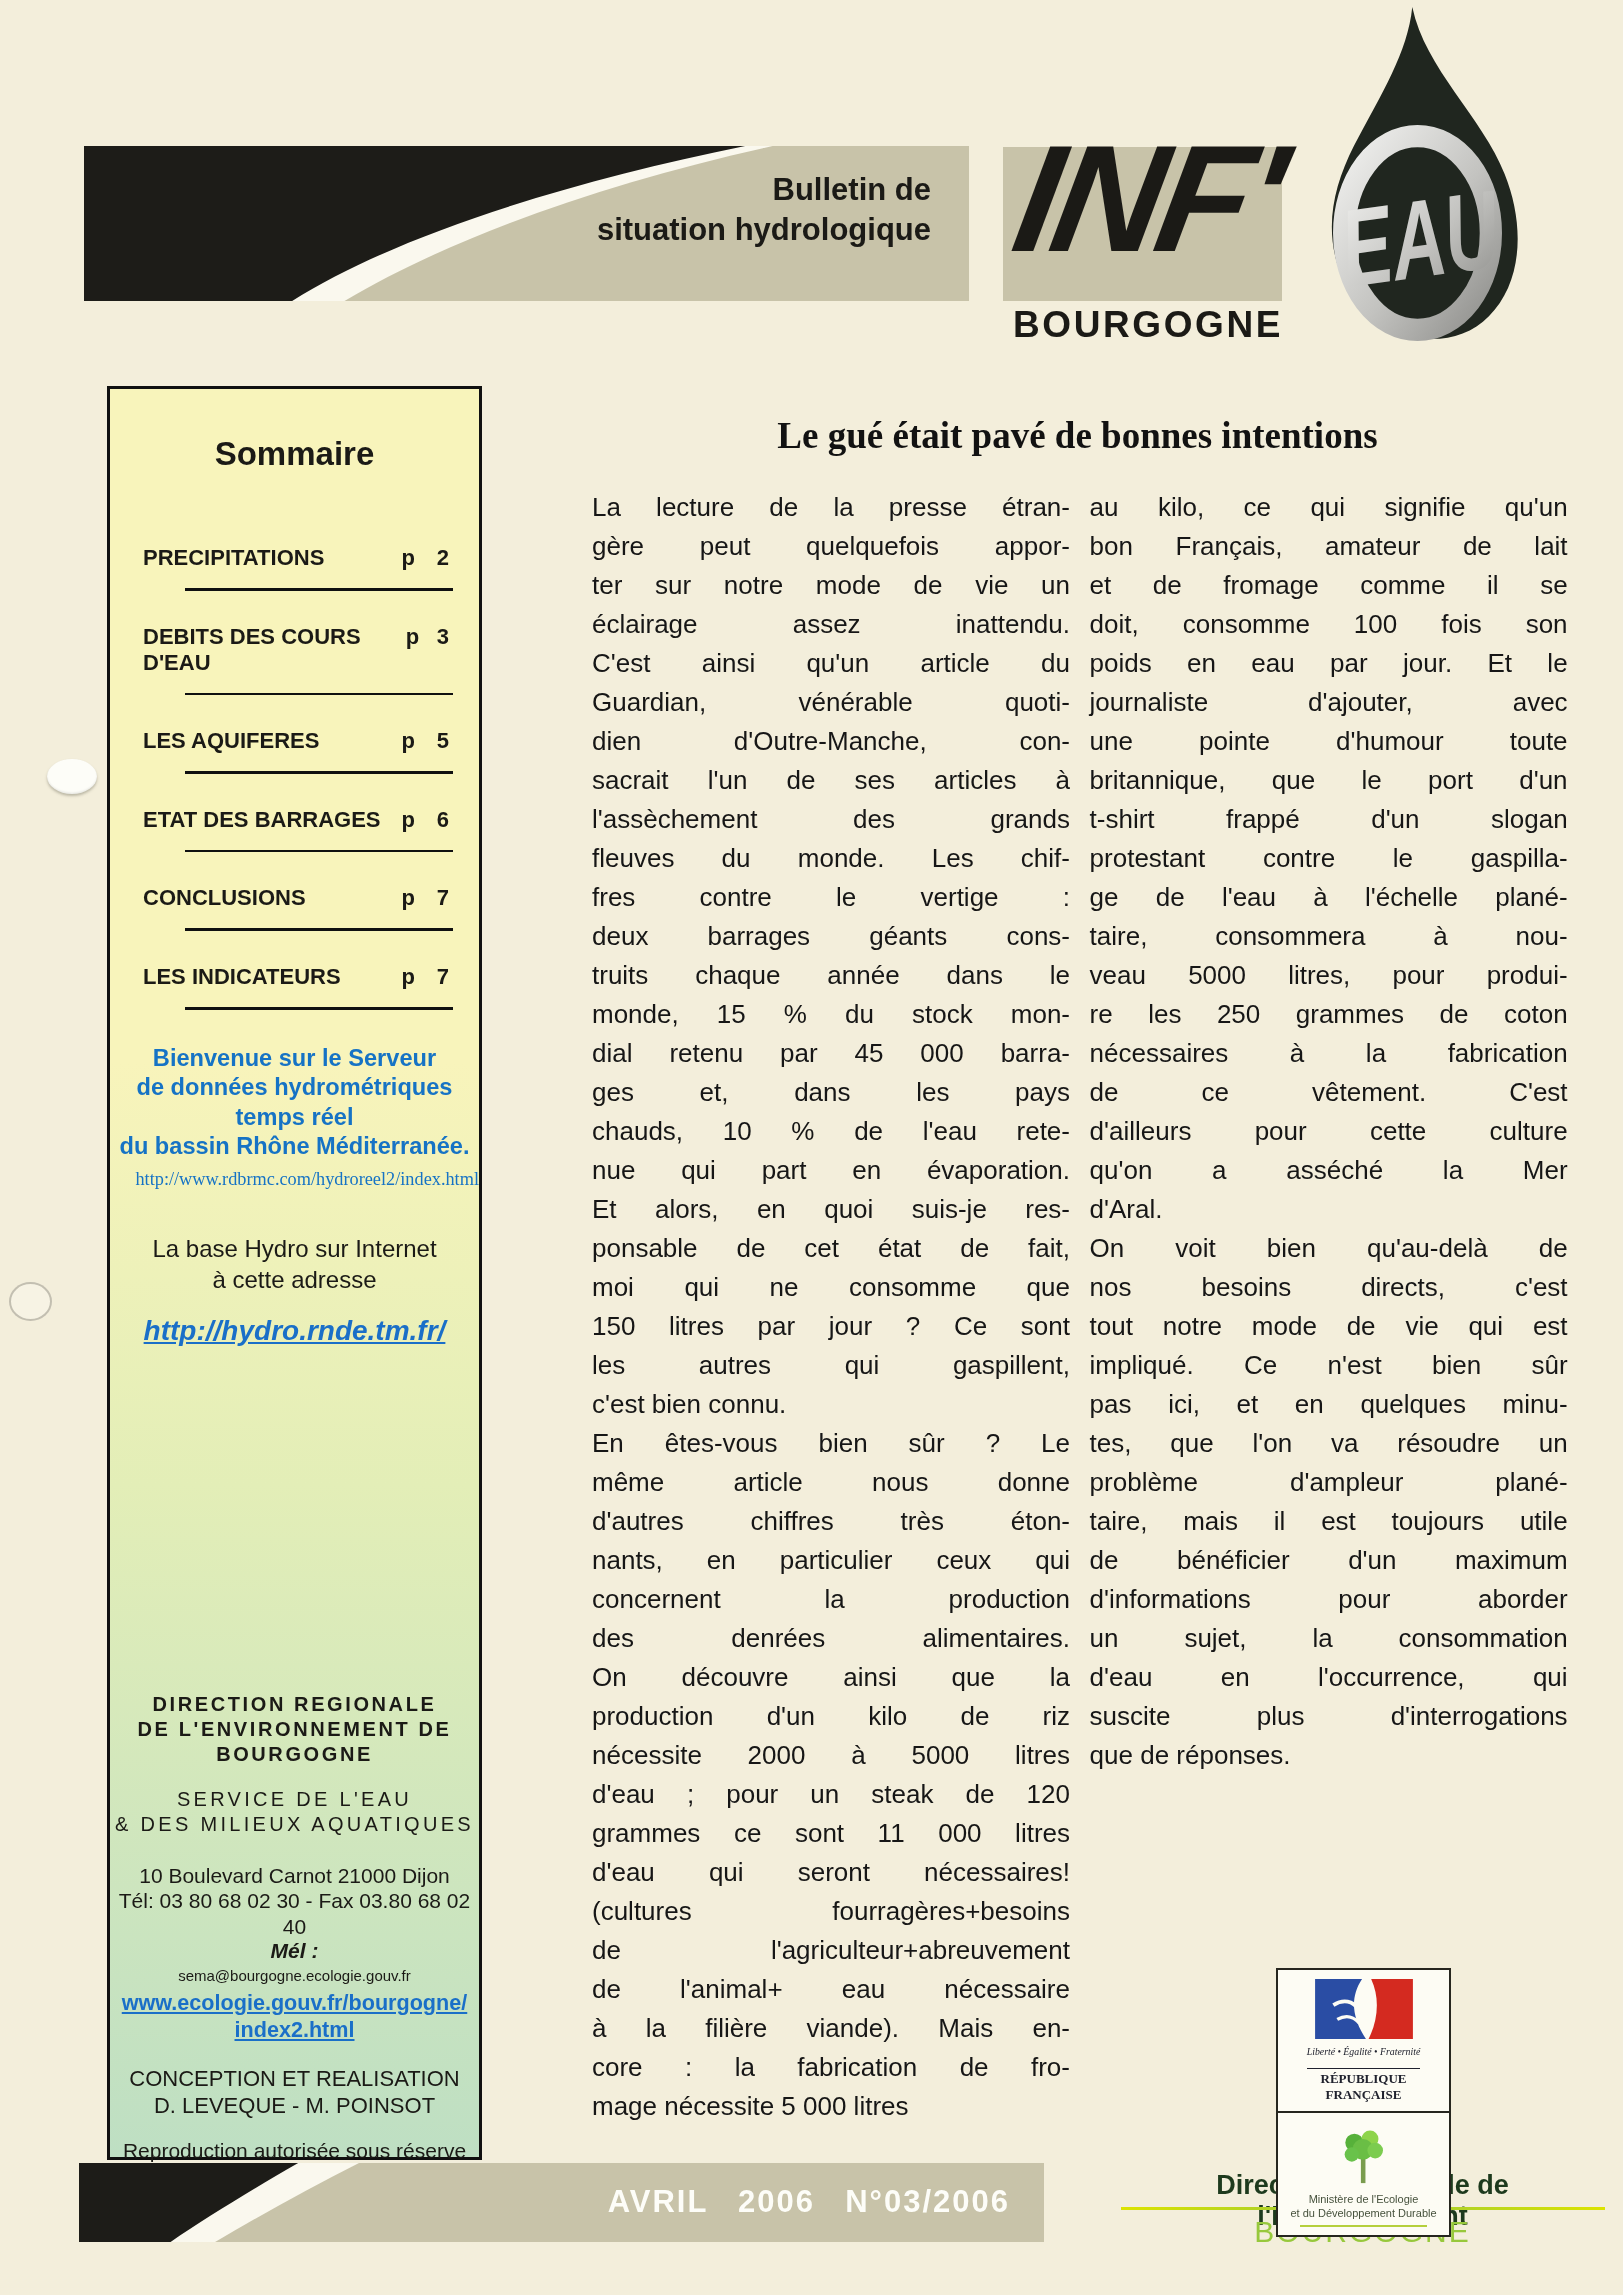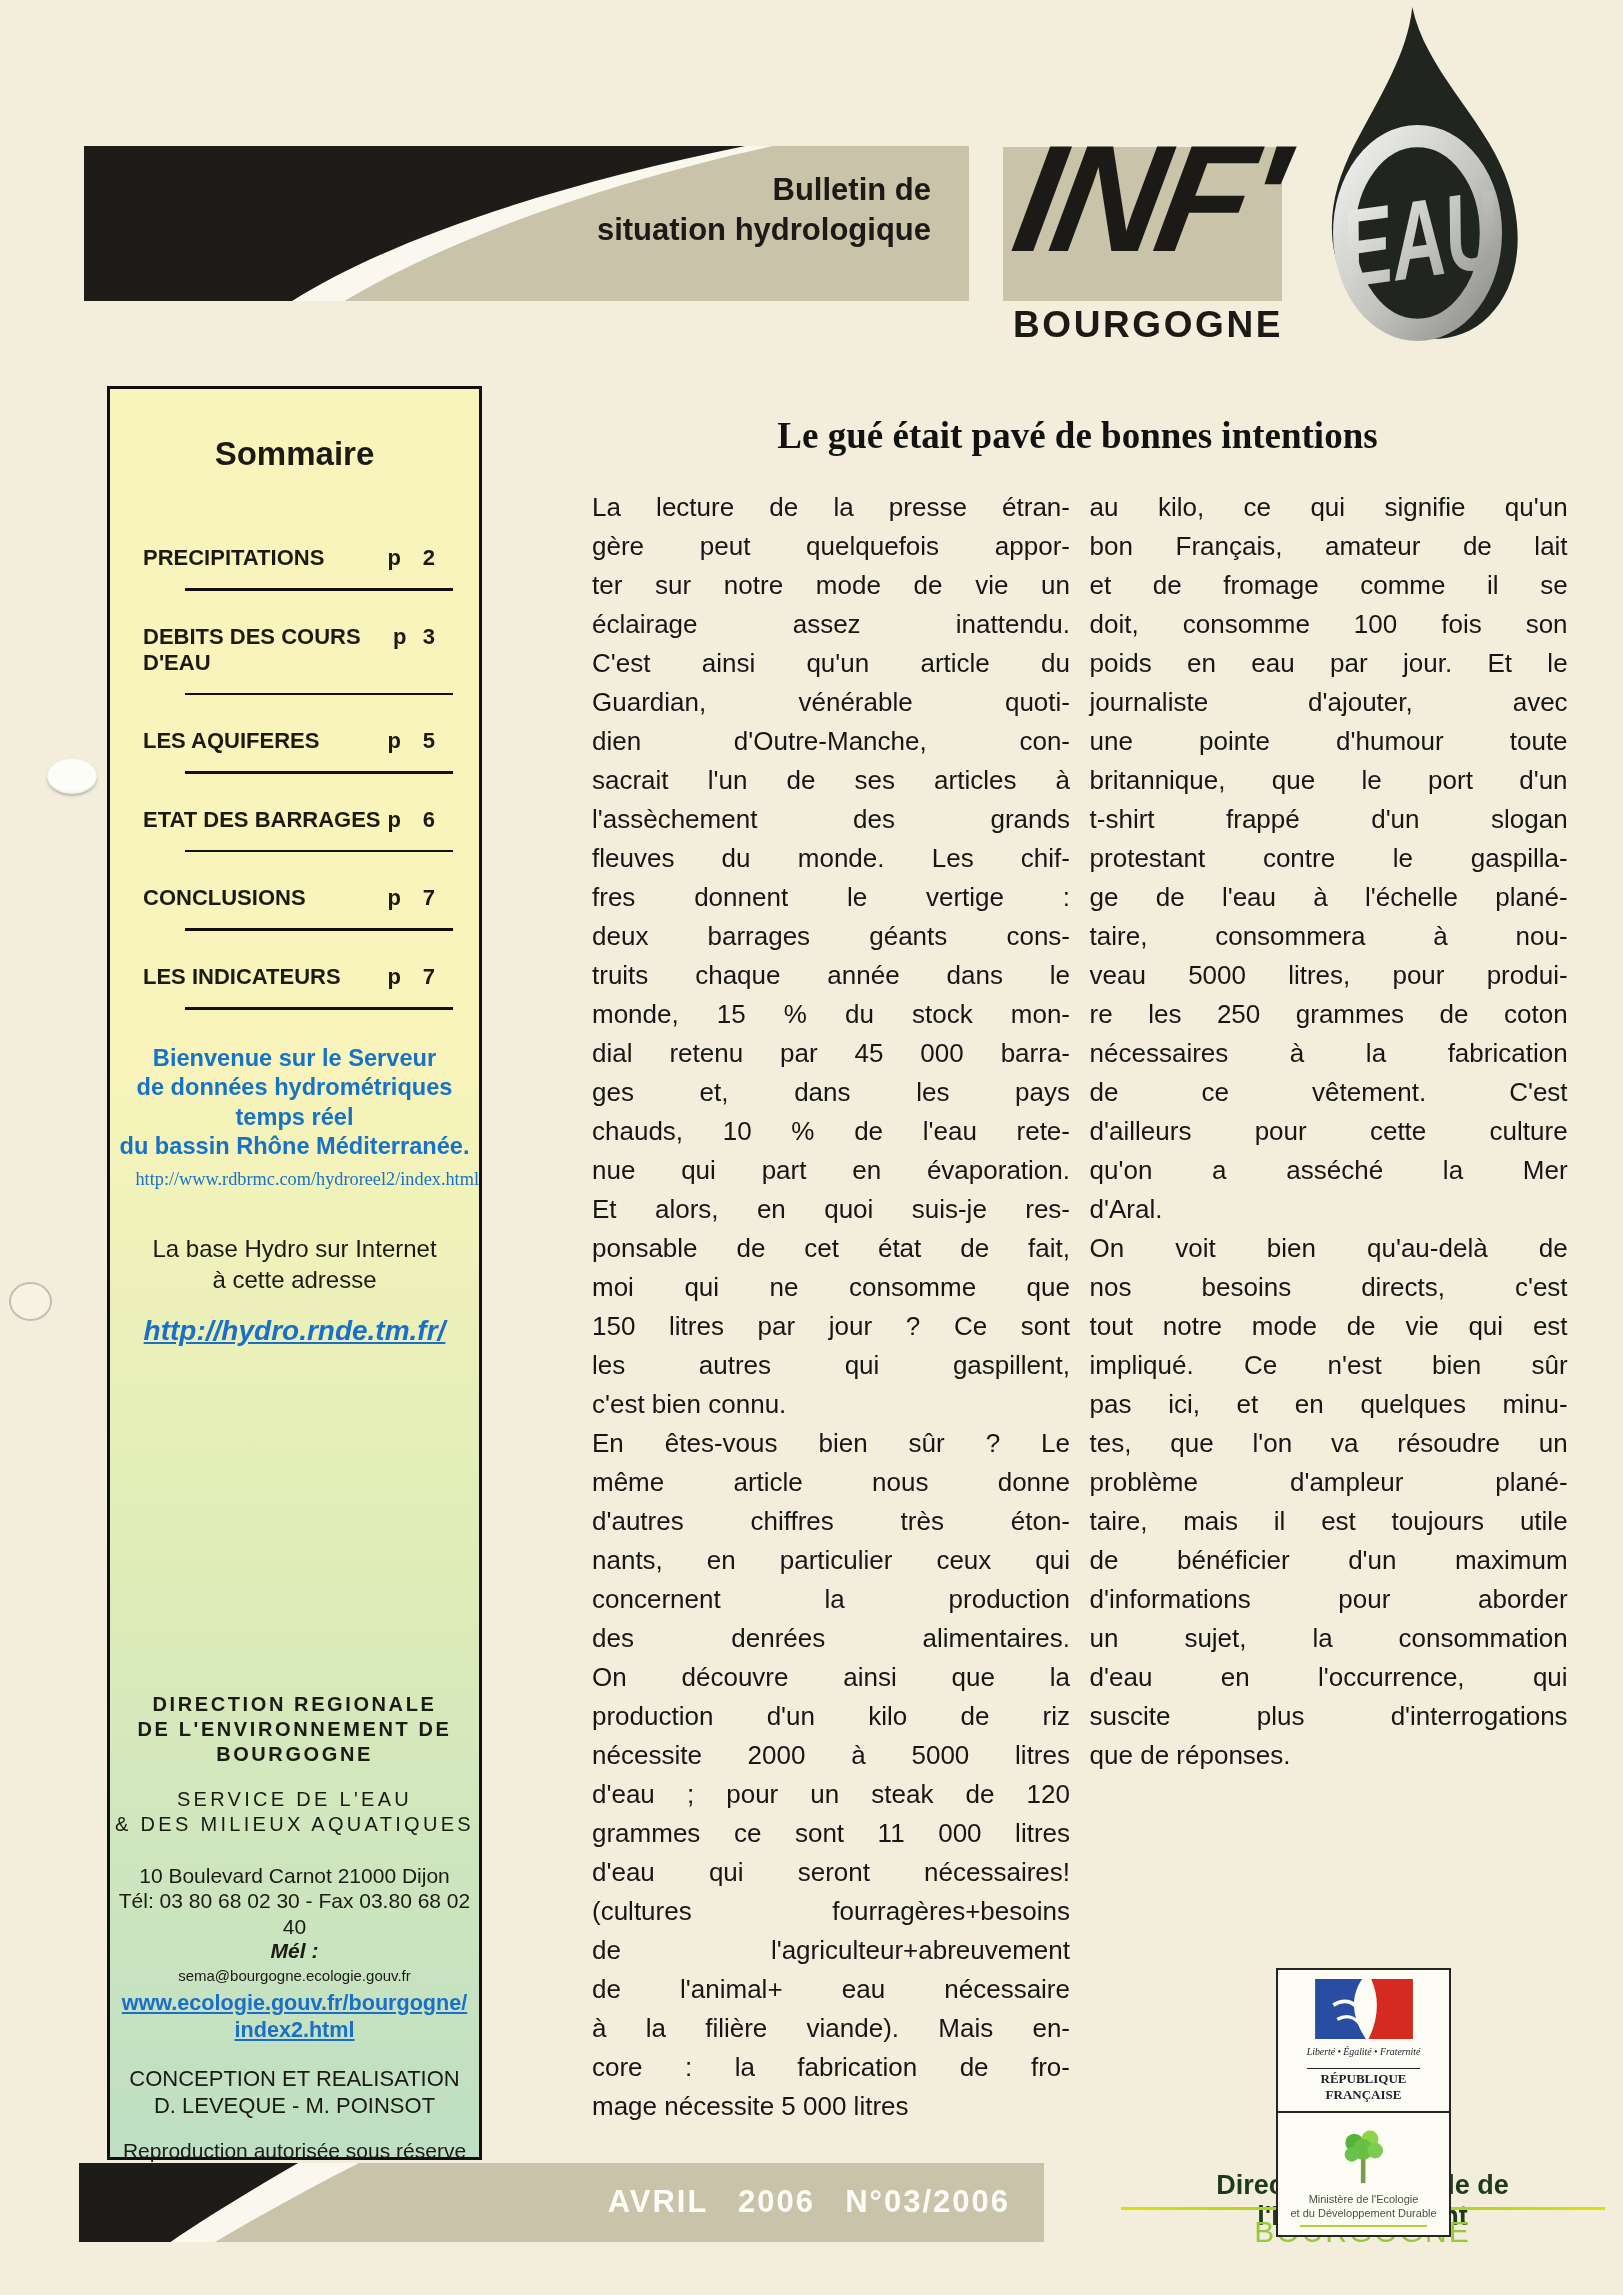--- a/index.html
+++ b/index.html
@@ -27,7 +27,7 @@
   .toc { list-style:none; margin-top:72px; }
   .toc-item { margin-top:33px; }
   .toc-item:first-child { margin-top:0; }
-  .toc-row { display:flex; align-items:baseline; padding:0 44px 0 33px; font-weight:bold; font-size:22px; color:var(--ink); }
+  .toc-row { display:flex; align-items:baseline; padding:0 30px 0 33px; font-weight:bold; font-size:22px; color:var(--ink); }
   .toc-label { flex:1 1 auto; }
   .toc-p { margin-left:6.5px; }
   .toc-num { width:34px; text-align:right; }

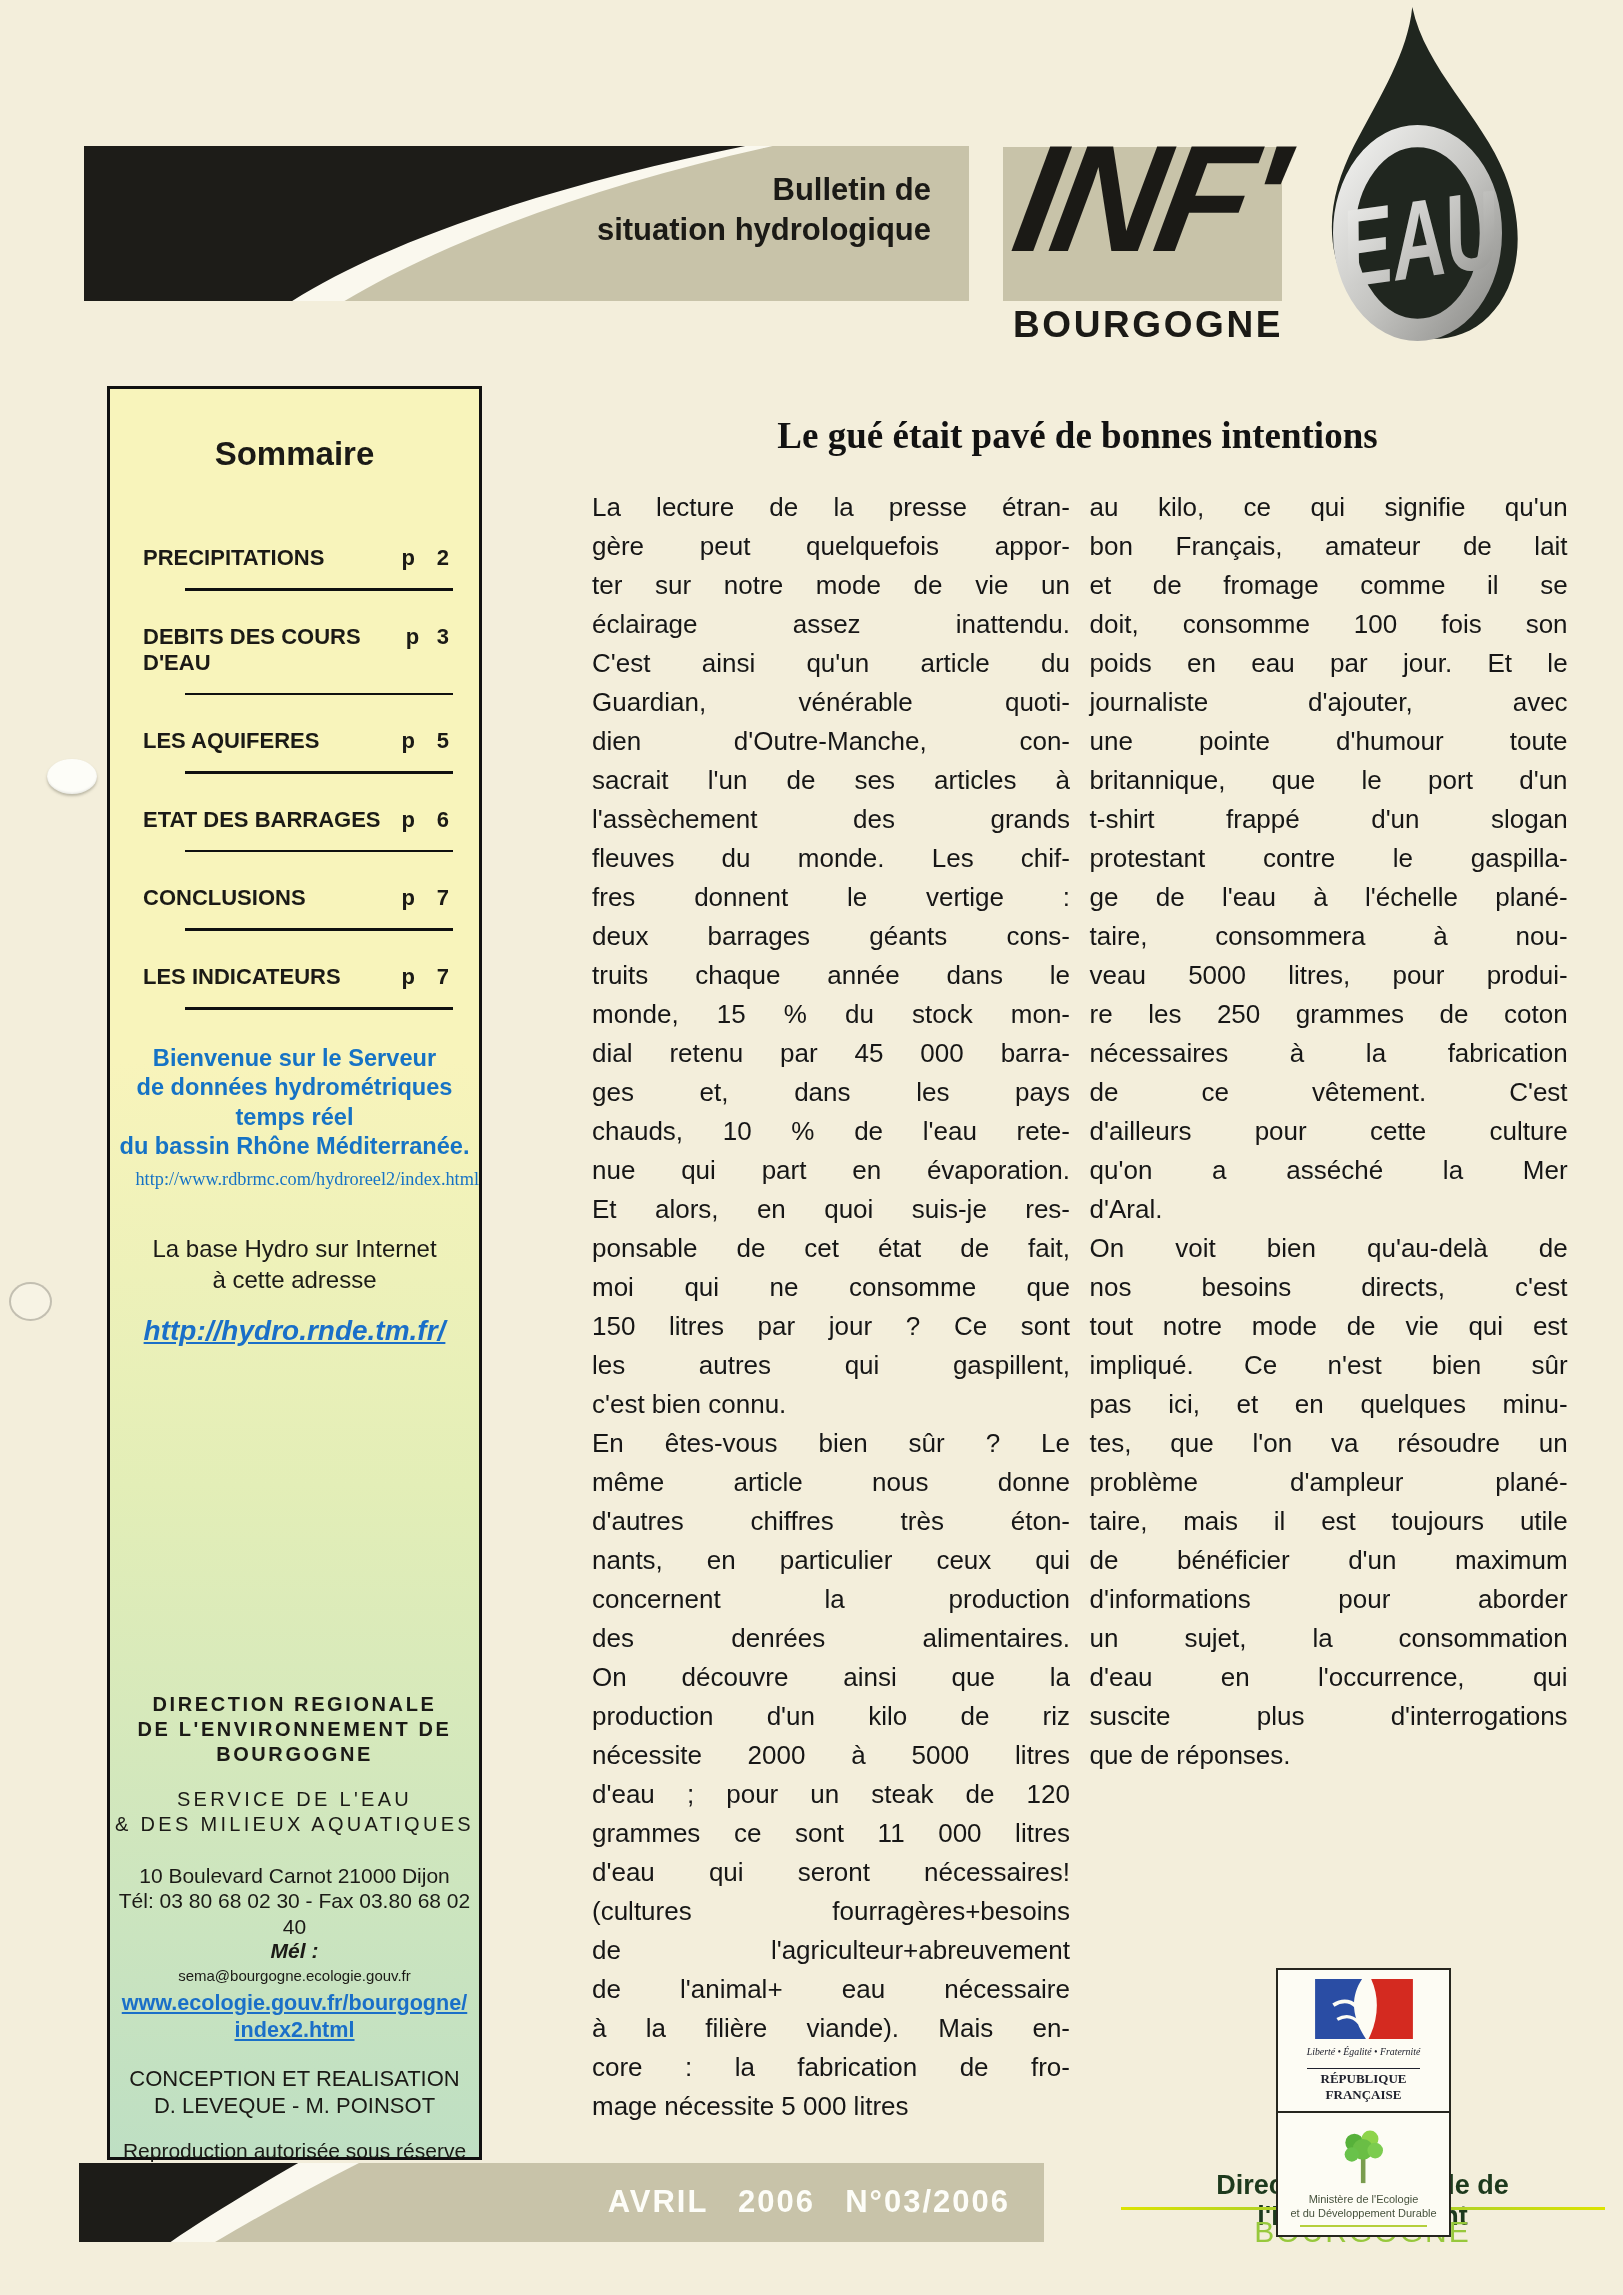--- a/index.html
+++ b/index.html
@@ -238,7 +238,7 @@
           <div class="ln">sacrait l'un de ses articles à</div>
           <div class="ln">l'assèchement des grands</div>
           <div class="ln">fleuves du monde. Les chif-</div>
-          <div class="ln">fres donnent le vertige :</div>
+          <div class="ln">fres contre le vertige :</div>
           <div class="ln">deux barrages géants cons-</div>
           <div class="ln">truits chaque année dans le</div>
           <div class="ln">monde, 15 % du stock mon-</div>

